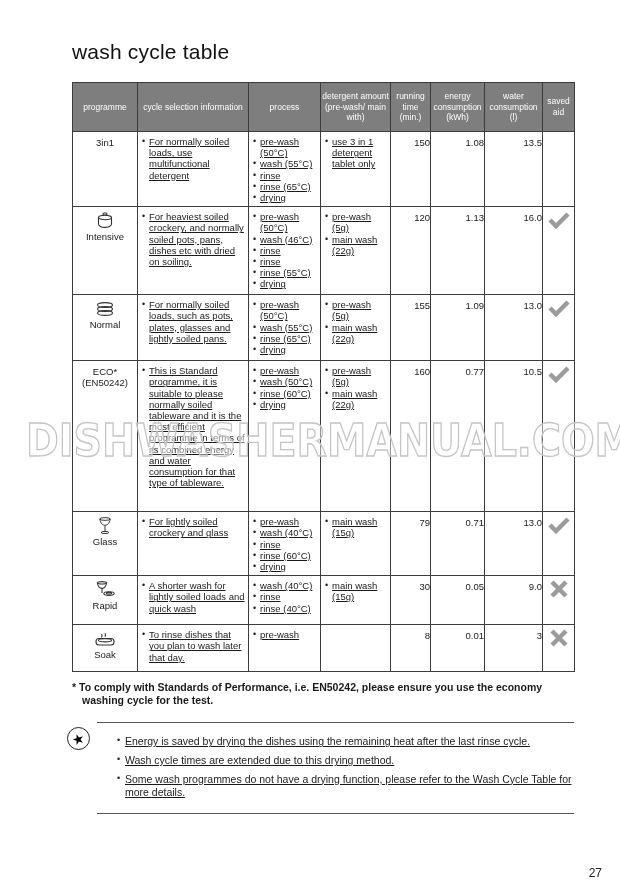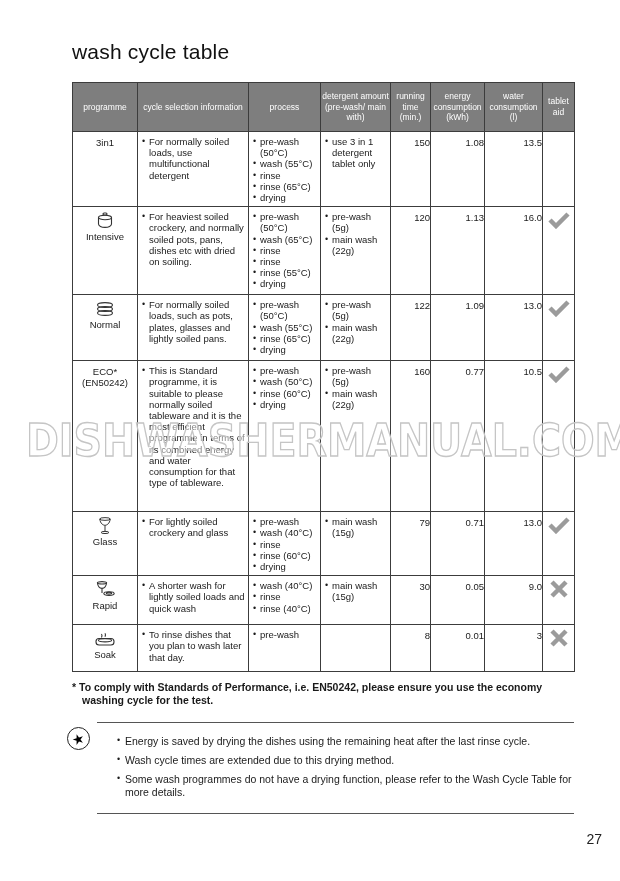--- a/index.html
+++ b/index.html
@@ -76,7 +76,7 @@
       <th class="hcell">running time (min.)</th>
       <th class="hcell">energy consumption (kWh)</th>
       <th class="hcell">water consumption (l)</th>
-      <th class="hcell">tablet aid</th>
+      <th class="hcell">saved aid</th>
     </tr>
 
     <tr style="height:56px">

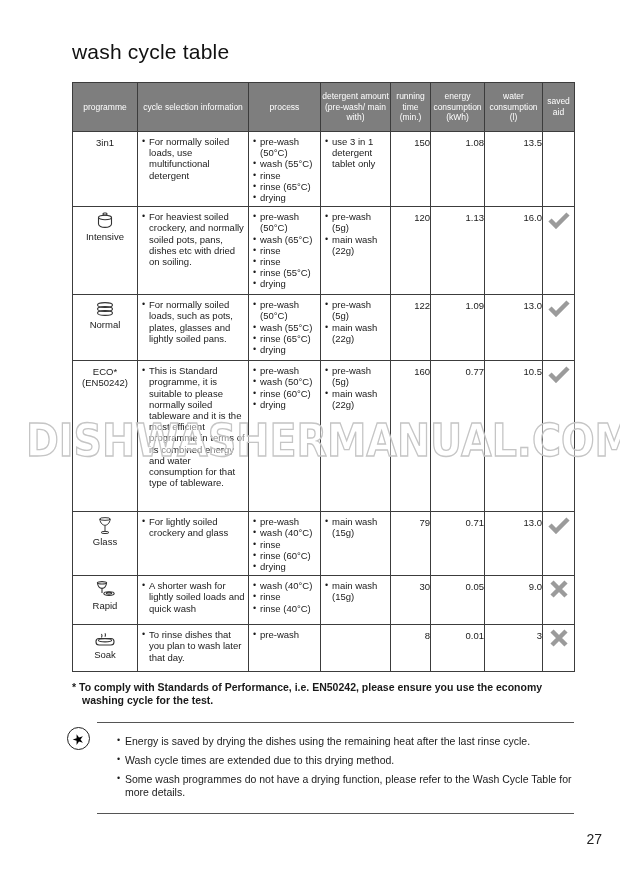--- a/index.html
+++ b/index.html
@@ -21,7 +21,7 @@
   td.listcell { padding:4px 2px 3px 4px; }
   .li { display:flex; margin:0; }
   .li .b { flex:none; width:7px; font-size:9px; }
-  .li .t { flex:1; }
+  .li .t { flex:1;text-decoration:underline; }
   td.num { text-align:right; padding-top:5px; font-size:9.5px; }
   td.mark { text-align:center; padding-top:4px; }
 

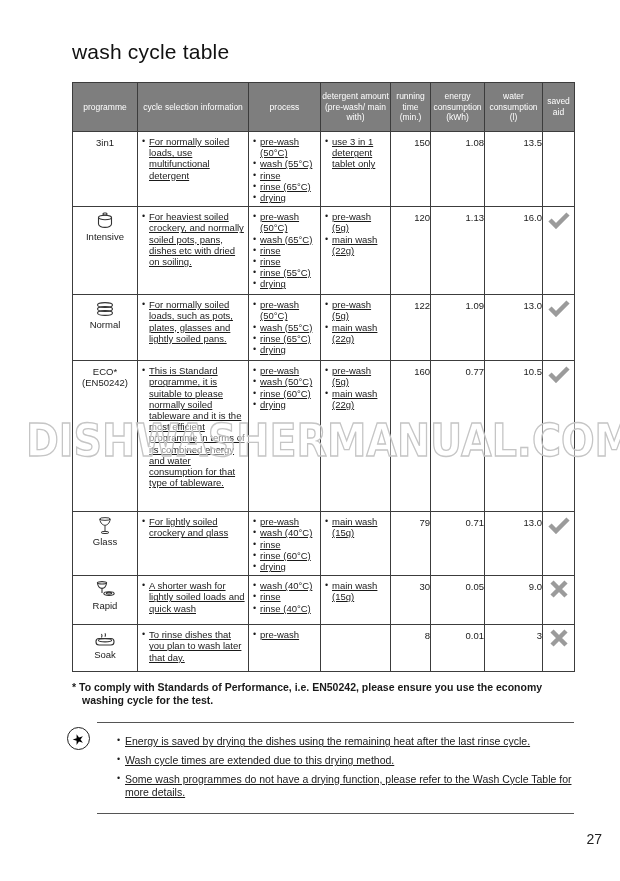--- a/index.html
+++ b/index.html
@@ -154,7 +154,7 @@
               </div>
               <div class="li">
                 <span class="b">•</span>
-                <span class="t">wash (65°C)</span>
+                <span class="t">wash (46°C)</span>
               </div>
               <div class="li">
                 <span class="b">•</span>

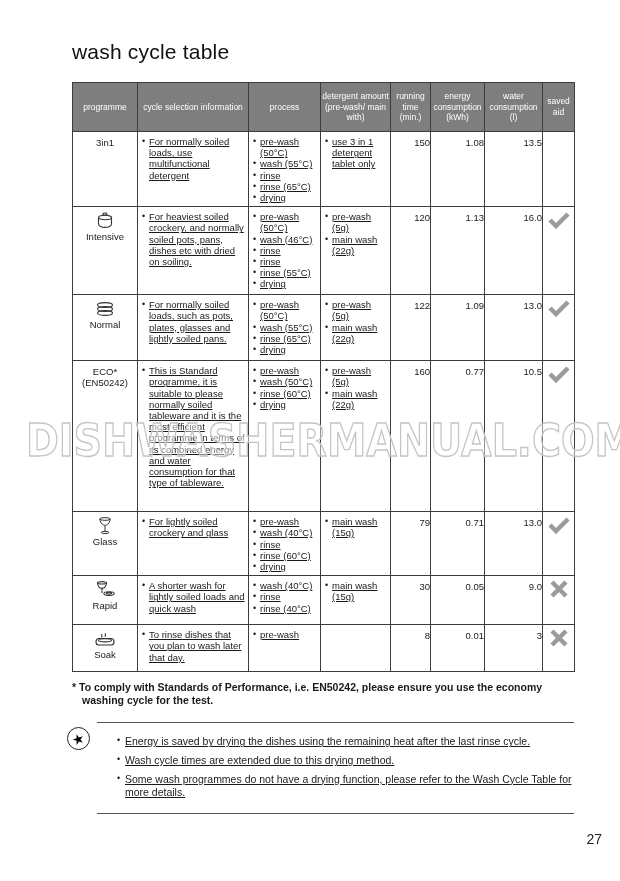--- a/index.html
+++ b/index.html
@@ -245,7 +245,7 @@
               </div>
             </div>
       </td>
-      <td class="num">122</td>
+      <td class="num">155</td>
       <td class="num">1.09</td>
       <td class="num">13.0</td>
       <td class="mark">

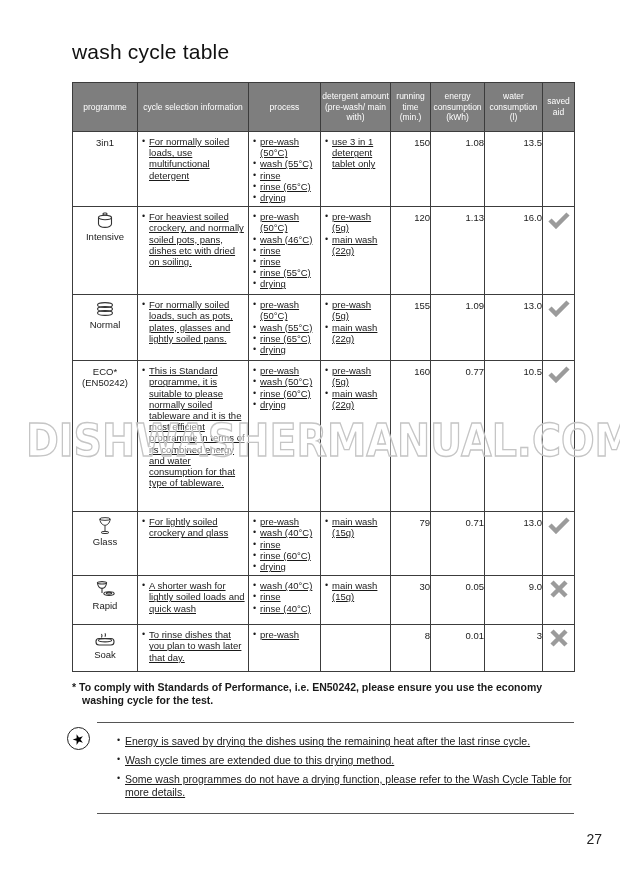--- a/index.html
+++ b/index.html
@@ -44,7 +44,7 @@
 
   .watermark-svg { position:absolute; left:0; top:414px; pointer-events:none; z-index:5; }
 
-  .page-number { position:absolute; top:831px; right:38px; font-size:14px; color:#222; }
+  .page-number { position:absolute; top:866px; right:38px; font-size:12px; color:#222; }
 
   svg.picto { stroke:#333; fill:none; stroke-width:1.1; }
   svg.markpic { display:inline-block; }

